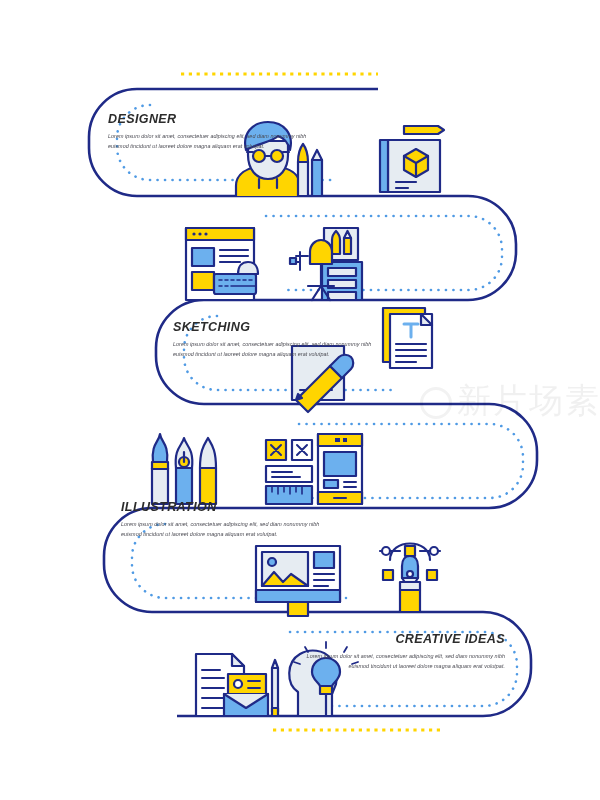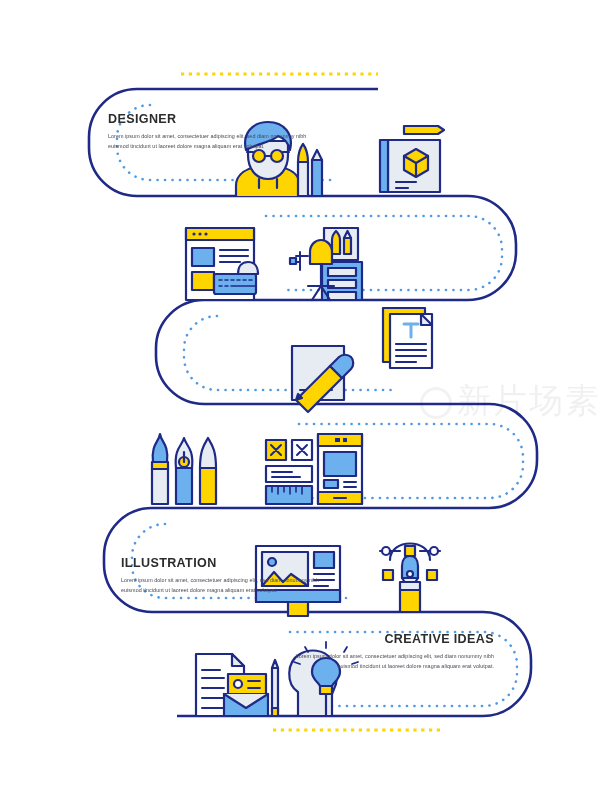--- a/index.html
+++ b/index.html
@@ -12,7 +12,7 @@
   svg.layer{position:absolute;left:0;top:0;width:600px;height:800px;}
 
   
-  .block{position:absolute;width:200px;}
+  .block{position:absolute;width:200px;font-style:italic;}
   .block .title{
     font-family:"Liberation Sans","DejaVu Sans",sans-serif;
     font-weight:bold;font-size:13.5px;letter-spacing:.4px;

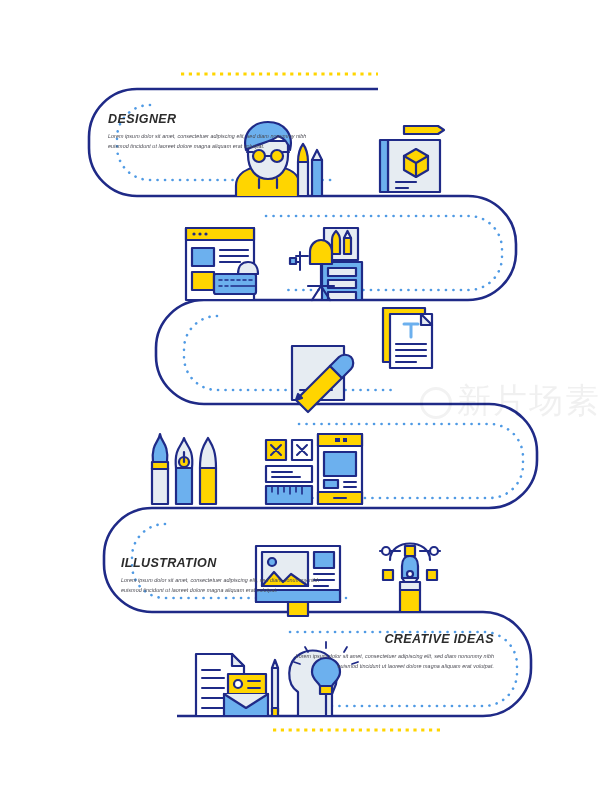--- a/index.html
+++ b/index.html
@@ -299,6 +299,10 @@
   </div>
 
 
+  <div class="block left" style="left:173px;top:320px;">
+    <p class="title">SKETCHING</p>
+    <p class="body">Lorem ipsum dolor sit amet, consectetuer adipiscing elit, sed diam nonummy nibh euismod tincidunt ut laoreet dolore magna aliquam erat volutpat.</p>
+  </div>
 
 
   <div class="block left" style="left:121px;top:556px;">

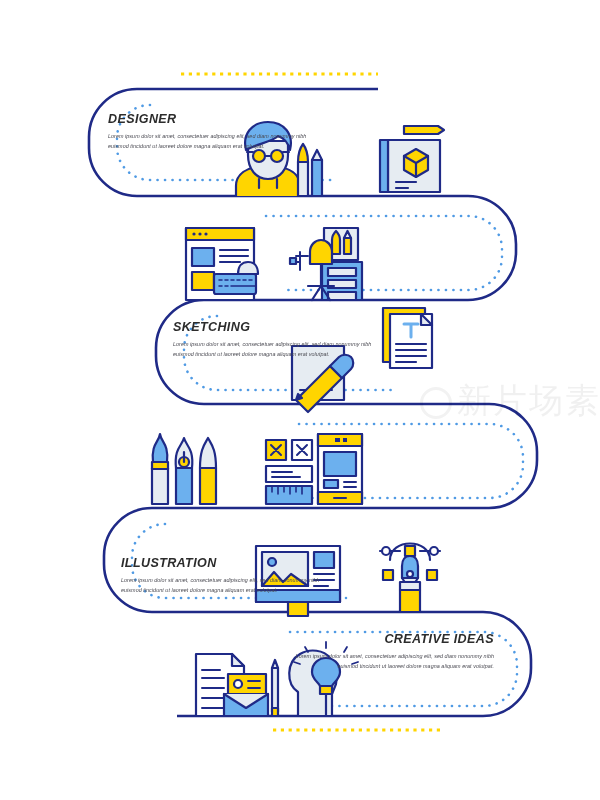--- a/index.html
+++ b/index.html
@@ -305,7 +305,7 @@
   </div>
 
 
-  <div class="block left" style="left:121px;top:556px;">
+  <div class="block left" style="left:121px;top:500px;">
     <p class="title">ILLUSTRATION</p>
     <p class="body">Lorem ipsum dolor sit amet, consectetuer adipiscing elit, sed diam nonummy nibh euismod tincidunt ut laoreet dolore magna aliquam erat volutpat.</p>
   </div>

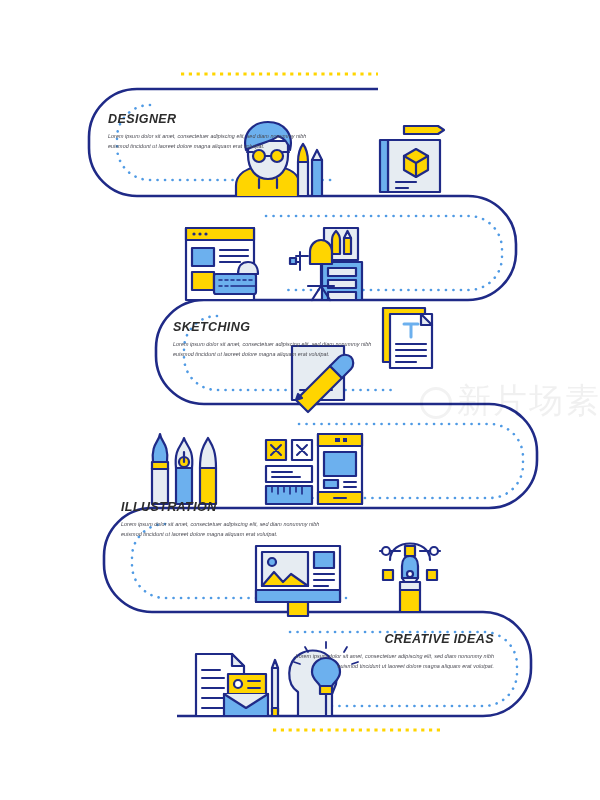--- a/index.html
+++ b/index.html
@@ -310,7 +310,7 @@
     <p class="body">Lorem ipsum dolor sit amet, consectetuer adipiscing elit, sed diam nonummy nibh euismod tincidunt ut laoreet dolore magna aliquam erat volutpat.</p>
   </div>
 
-  <div class="block right" style="left:294px;top:632px;">
+  <div class="block right" style="left:305px;top:632px;">
     <p class="title">CREATIVE IDEAS</p>
     <p class="body">Lorem ipsum dolor sit amet, consectetuer adipiscing elit, sed diam nonummy nibh euismod tincidunt ut laoreet dolore magna aliquam erat volutpat.</p>
   </div>

